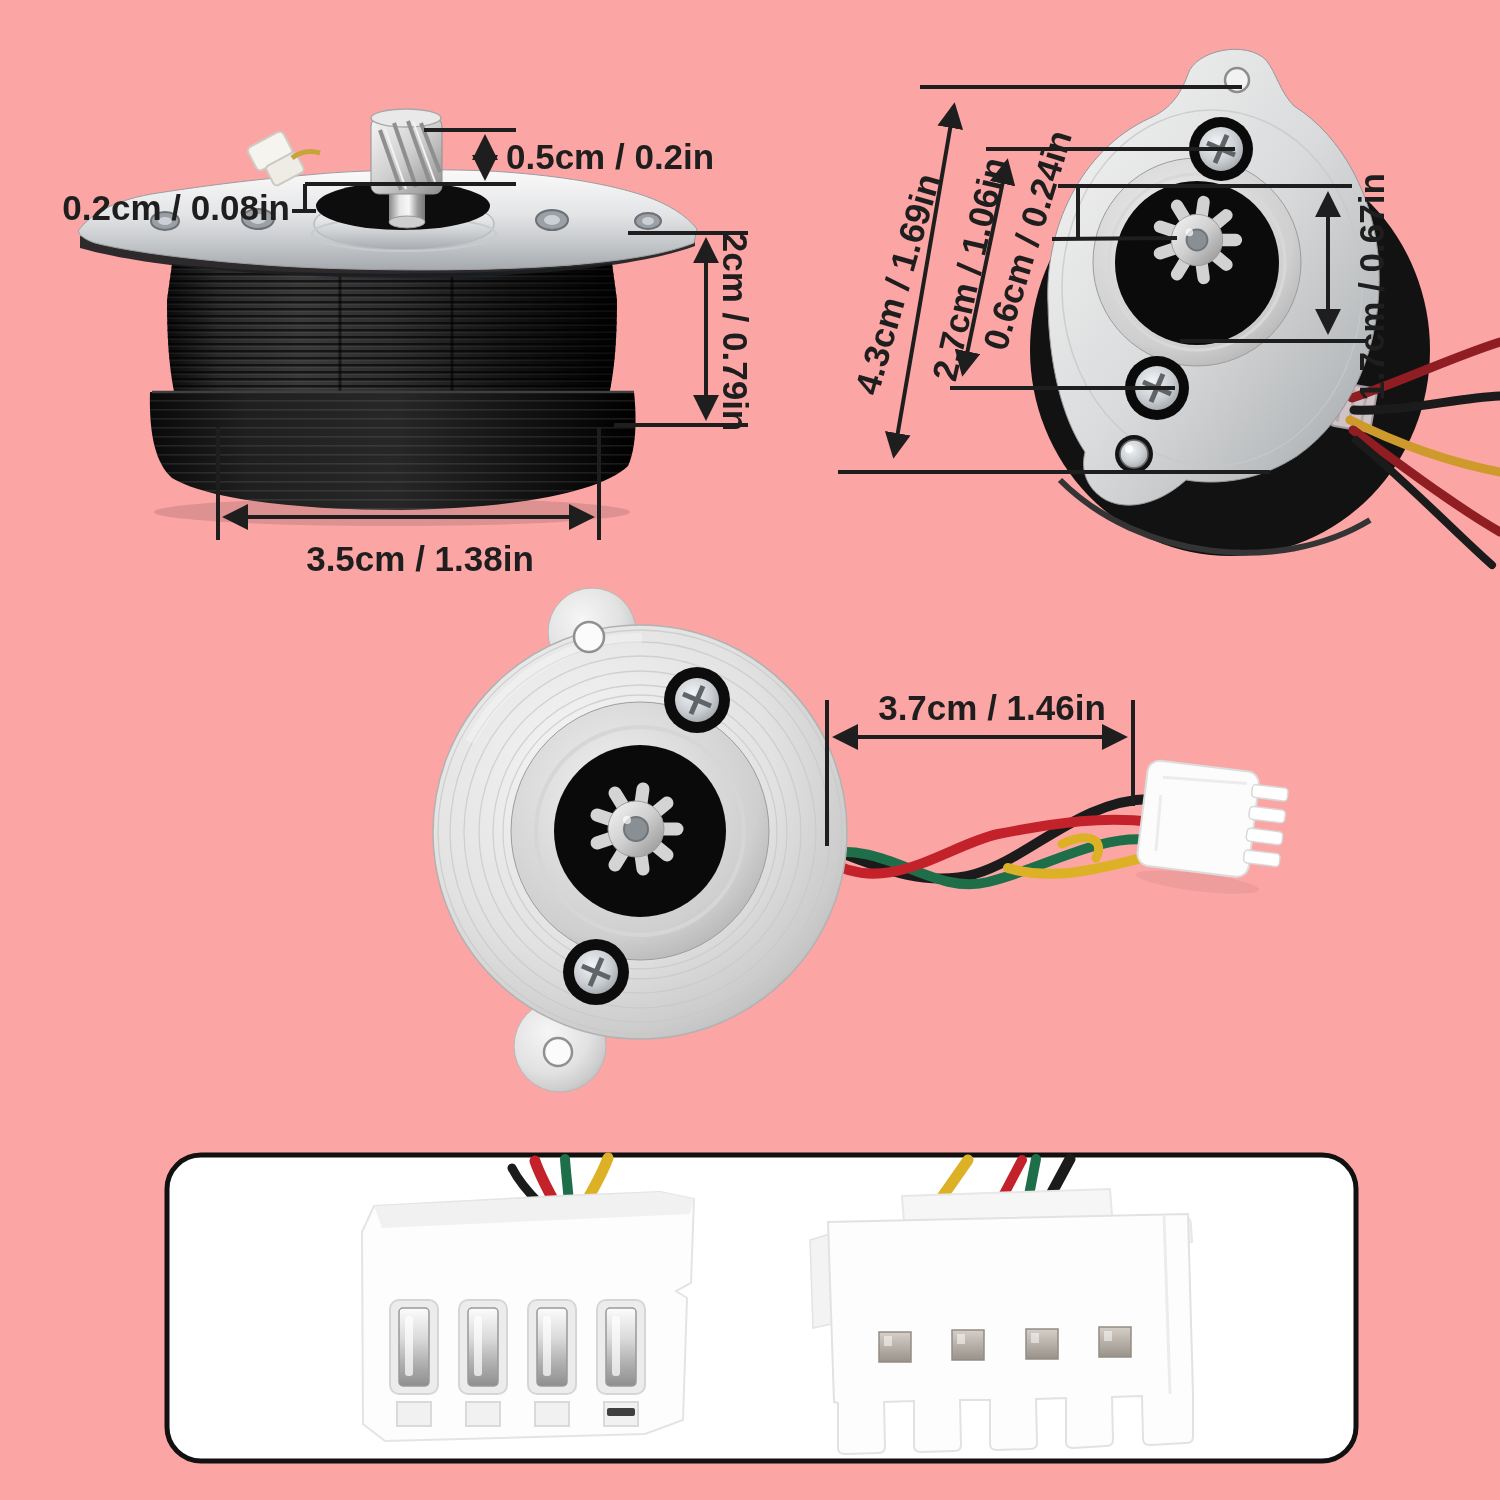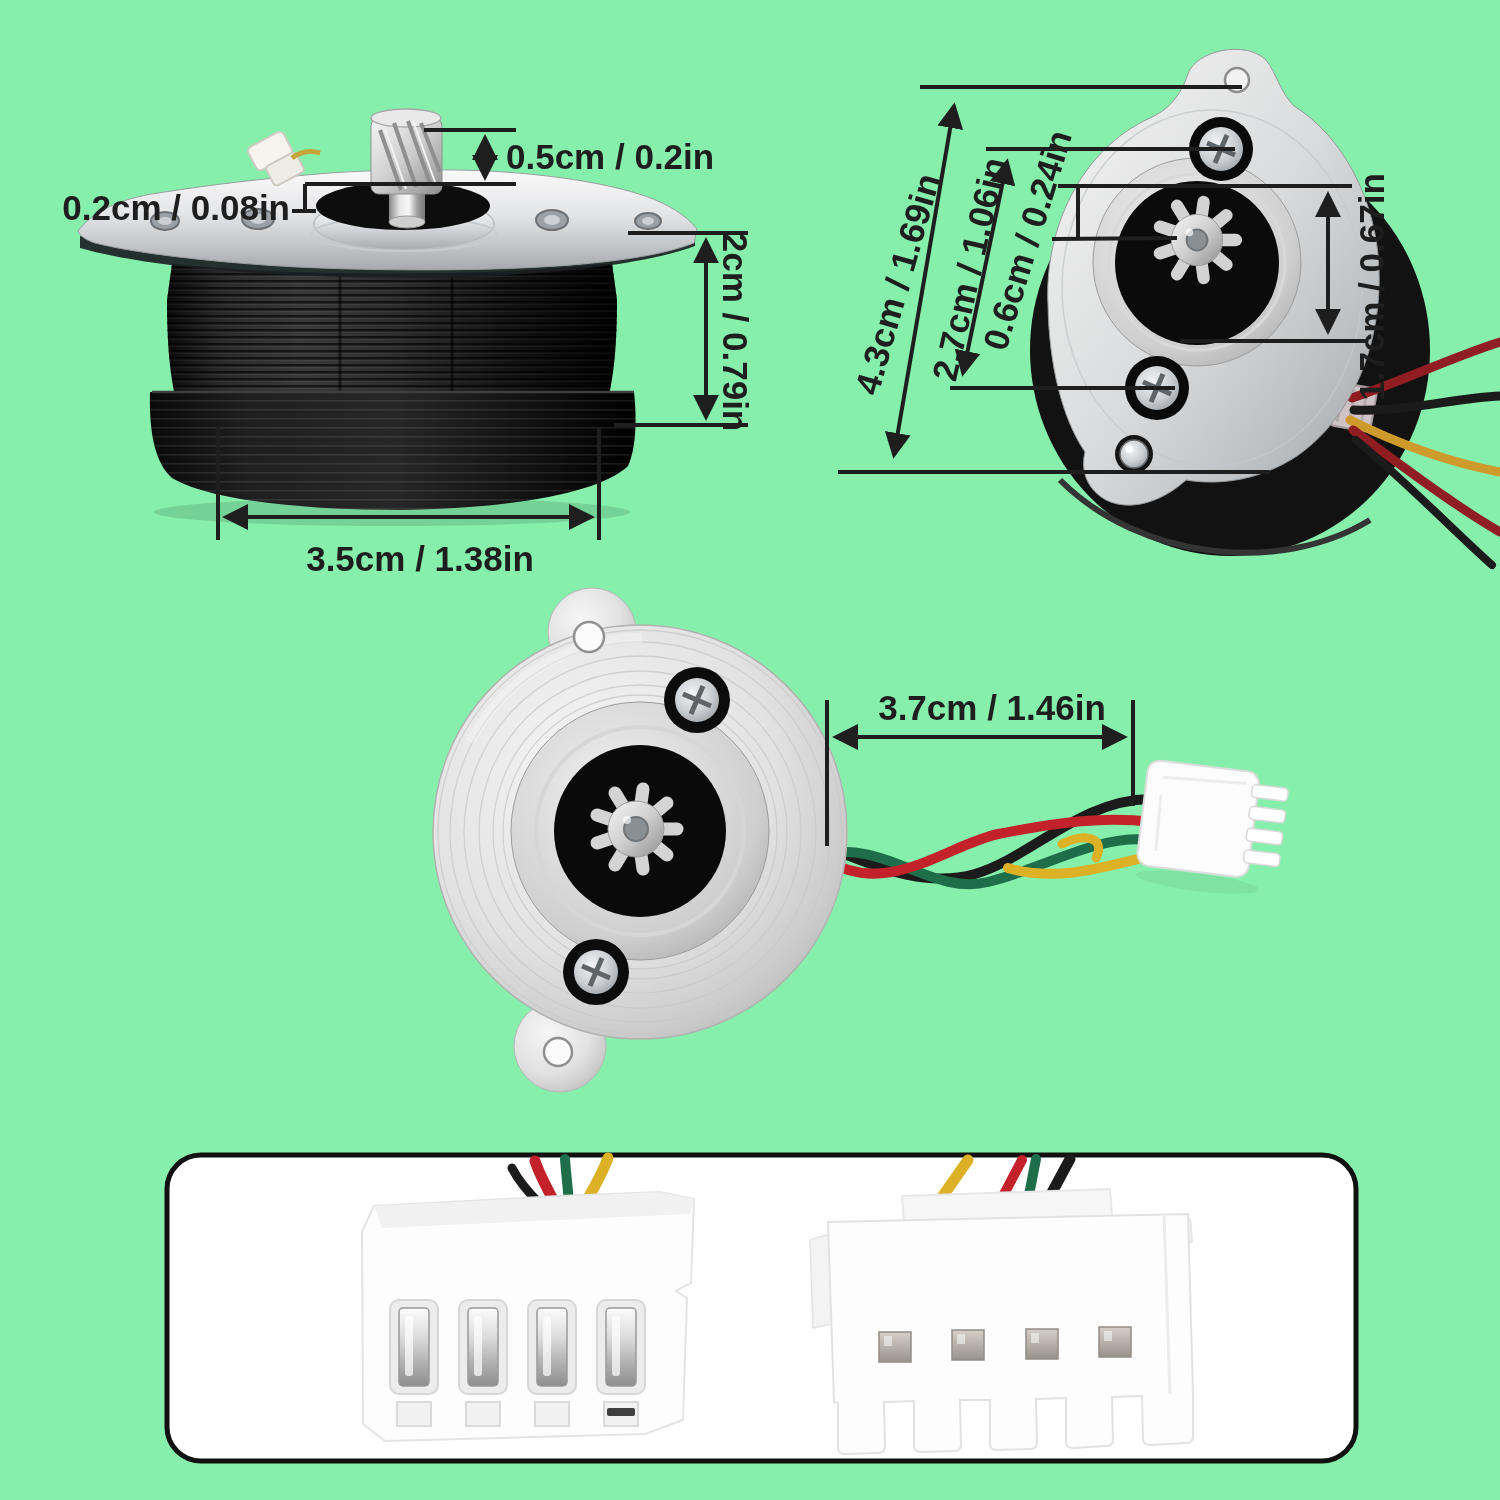--- a/index.html
+++ b/index.html
@@ -3,7 +3,7 @@
 <meta charset="utf-8">
 <style>
   html,body{margin:0;padding:0;background:#ffffff;}
-  .canvas{position:relative;width:1500px;height:1500px;background:#86efac;overflow:hidden;
+  .canvas{position:relative;width:1500px;height:1500px;background:#fca5a5;overflow:hidden;
           font-family:"Liberation Sans",sans-serif;}
   svg{position:absolute;inset:0;display:block;}
   text.dim{font-family:"Liberation Sans",sans-serif;font-size:35px;font-weight:600;fill:#1e1e1e;}

